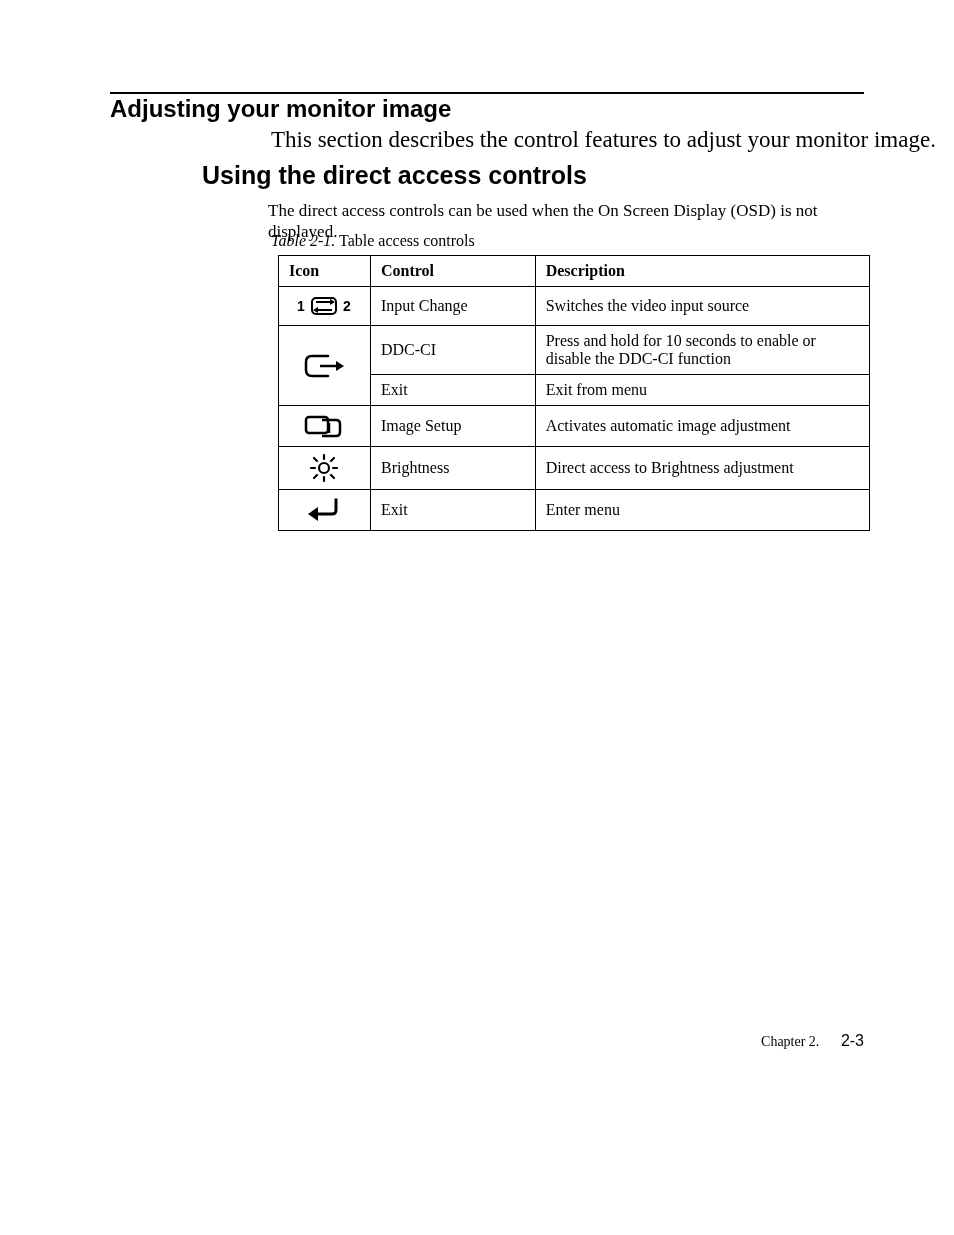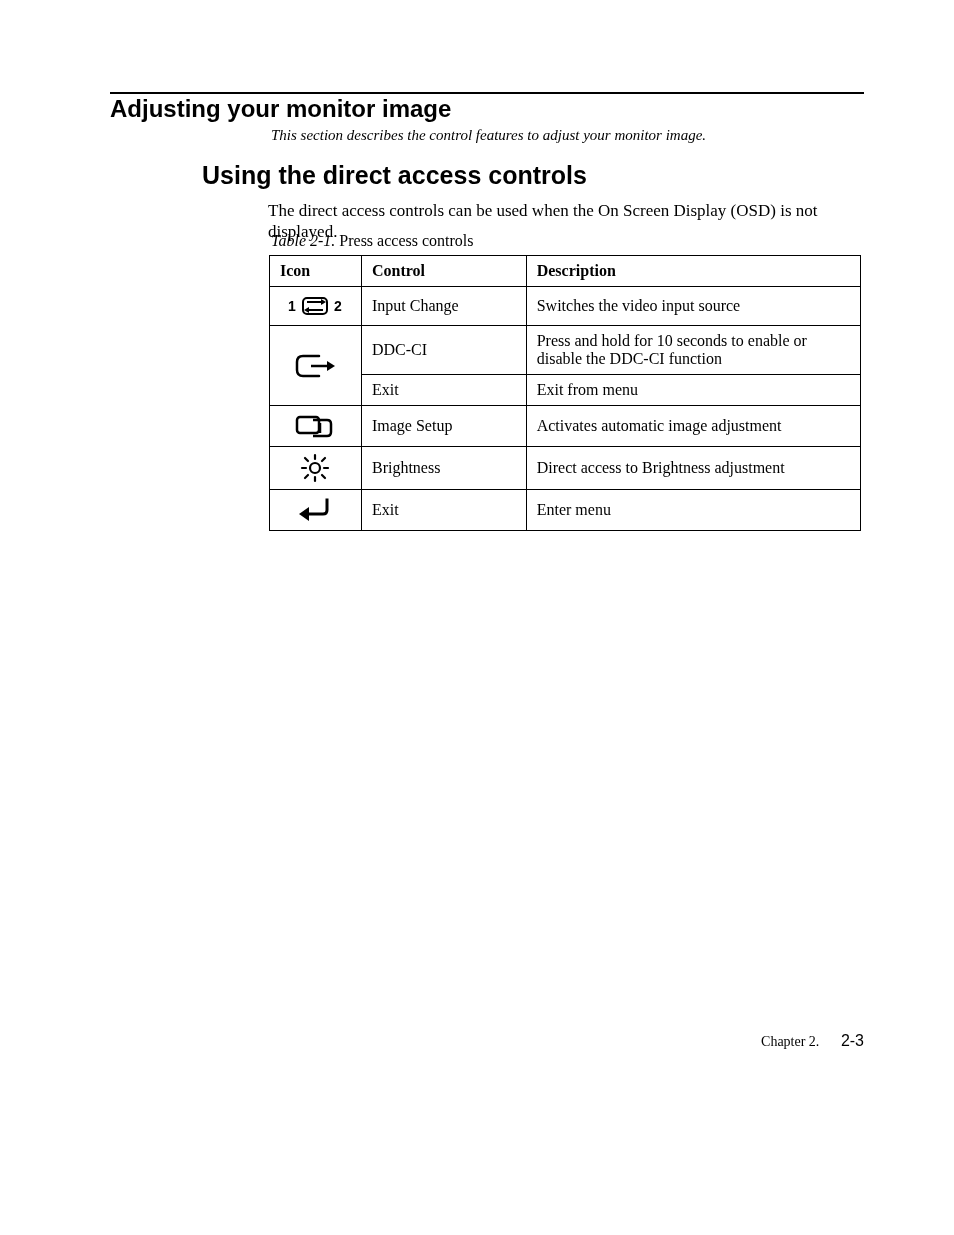--- a/index.html
+++ b/index.html
@@ -37,8 +37,7 @@
     position: absolute;
     left: 271px;
     top: 127px;
-    font-size: 15px;
-    font-style: italic;
+    font-size: 23px;
   }
   .h2 {
     position: absolute;

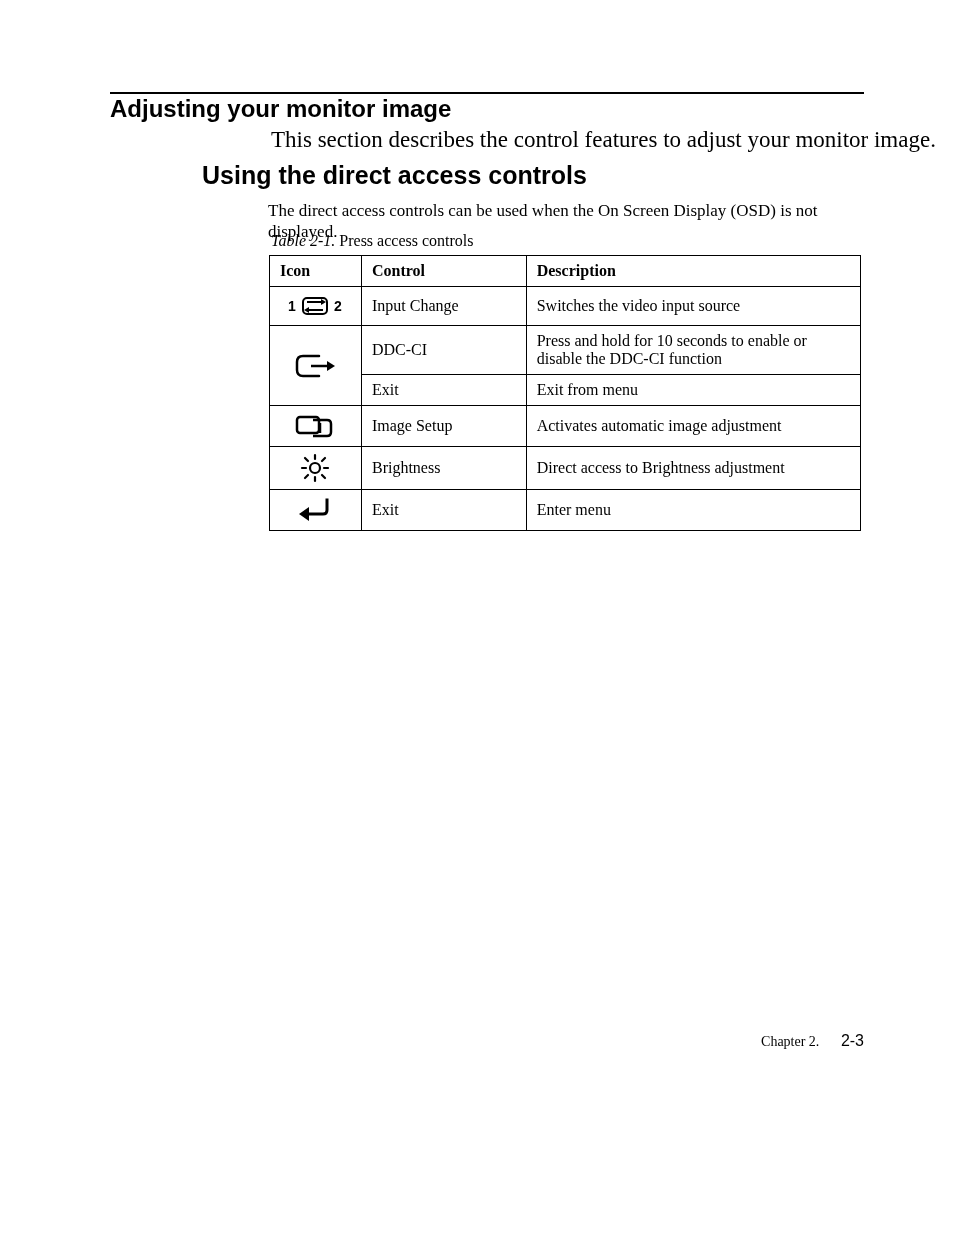--- a/index.html
+++ b/index.html
@@ -114,7 +114,7 @@
   <div class="p1">The direct access controls can be used when the On Screen Display (OSD) is not displayed.</div>
 
   <div class="table-caption">
-    <span class="it">Table 2-1.</span><span> Press access controls</span>
+    <span class="it">Table 2-1.</span><span> Table access controls</span>
   </div>
 
   <table class="controls">

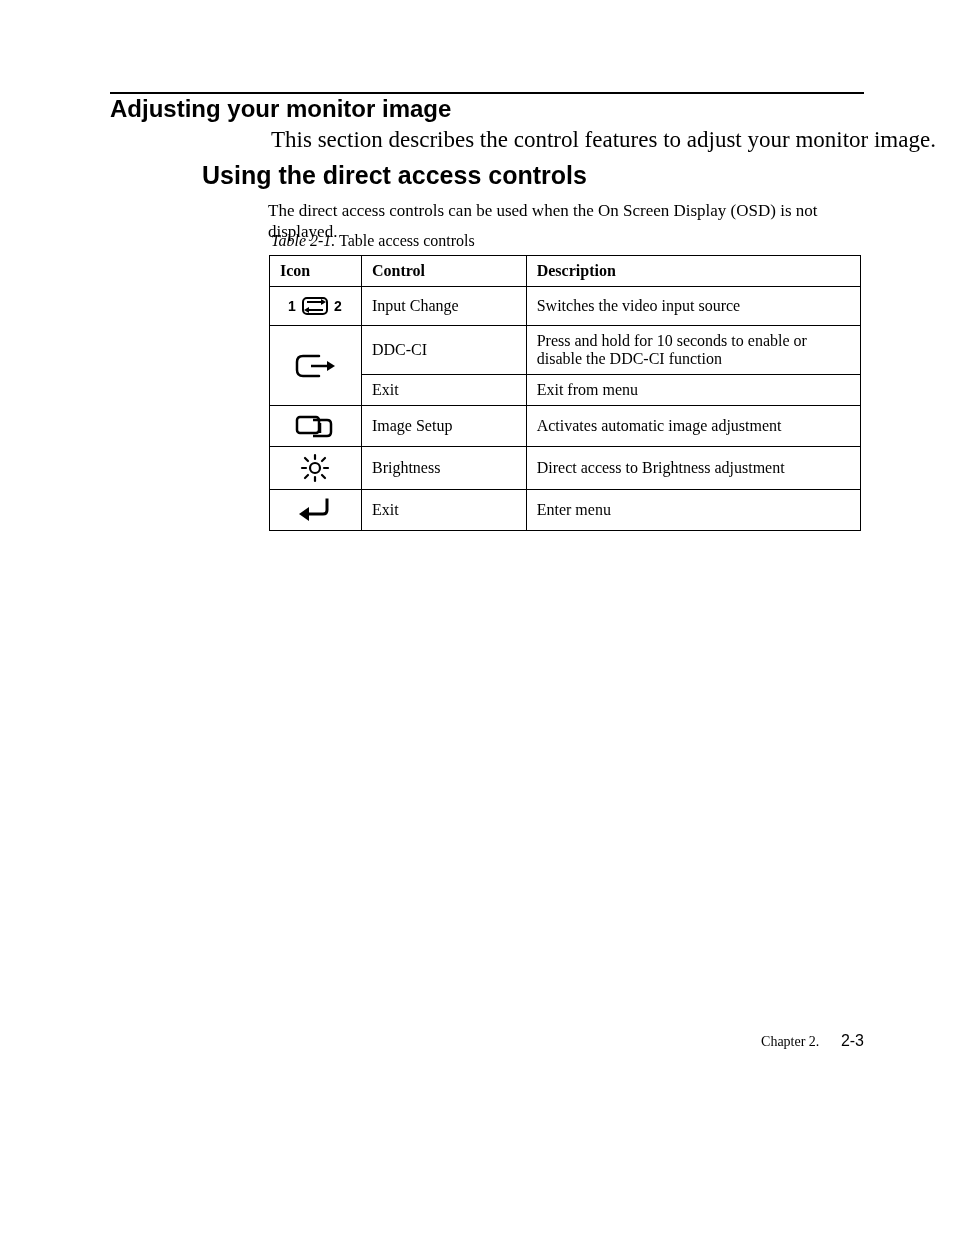--- a/index.html
+++ b/index.html
@@ -65,7 +65,7 @@
   .table-caption .it { font-style: italic; }
   table.controls {
     position: absolute;
-    left: 269px;
+    left: 278px;
     top: 255px;
     border-collapse: collapse;
     width: 592px;

